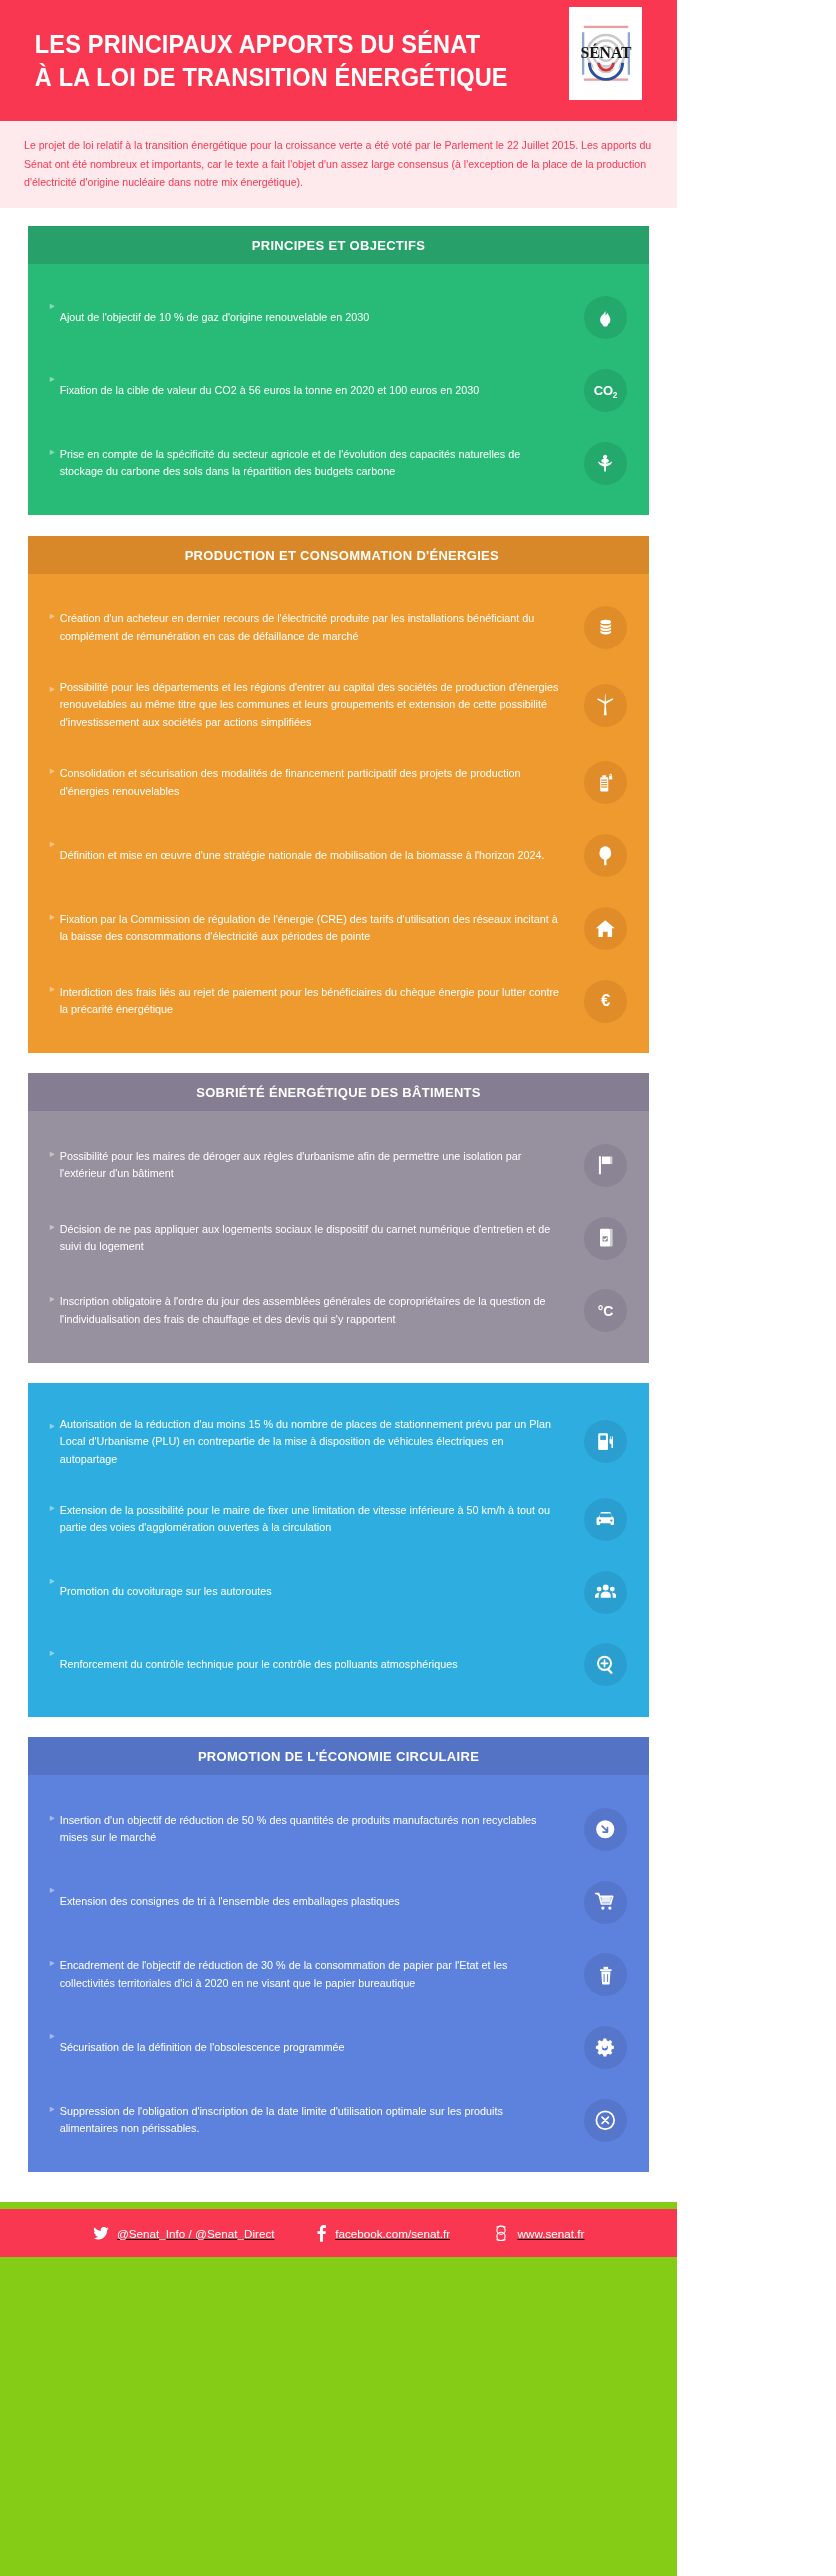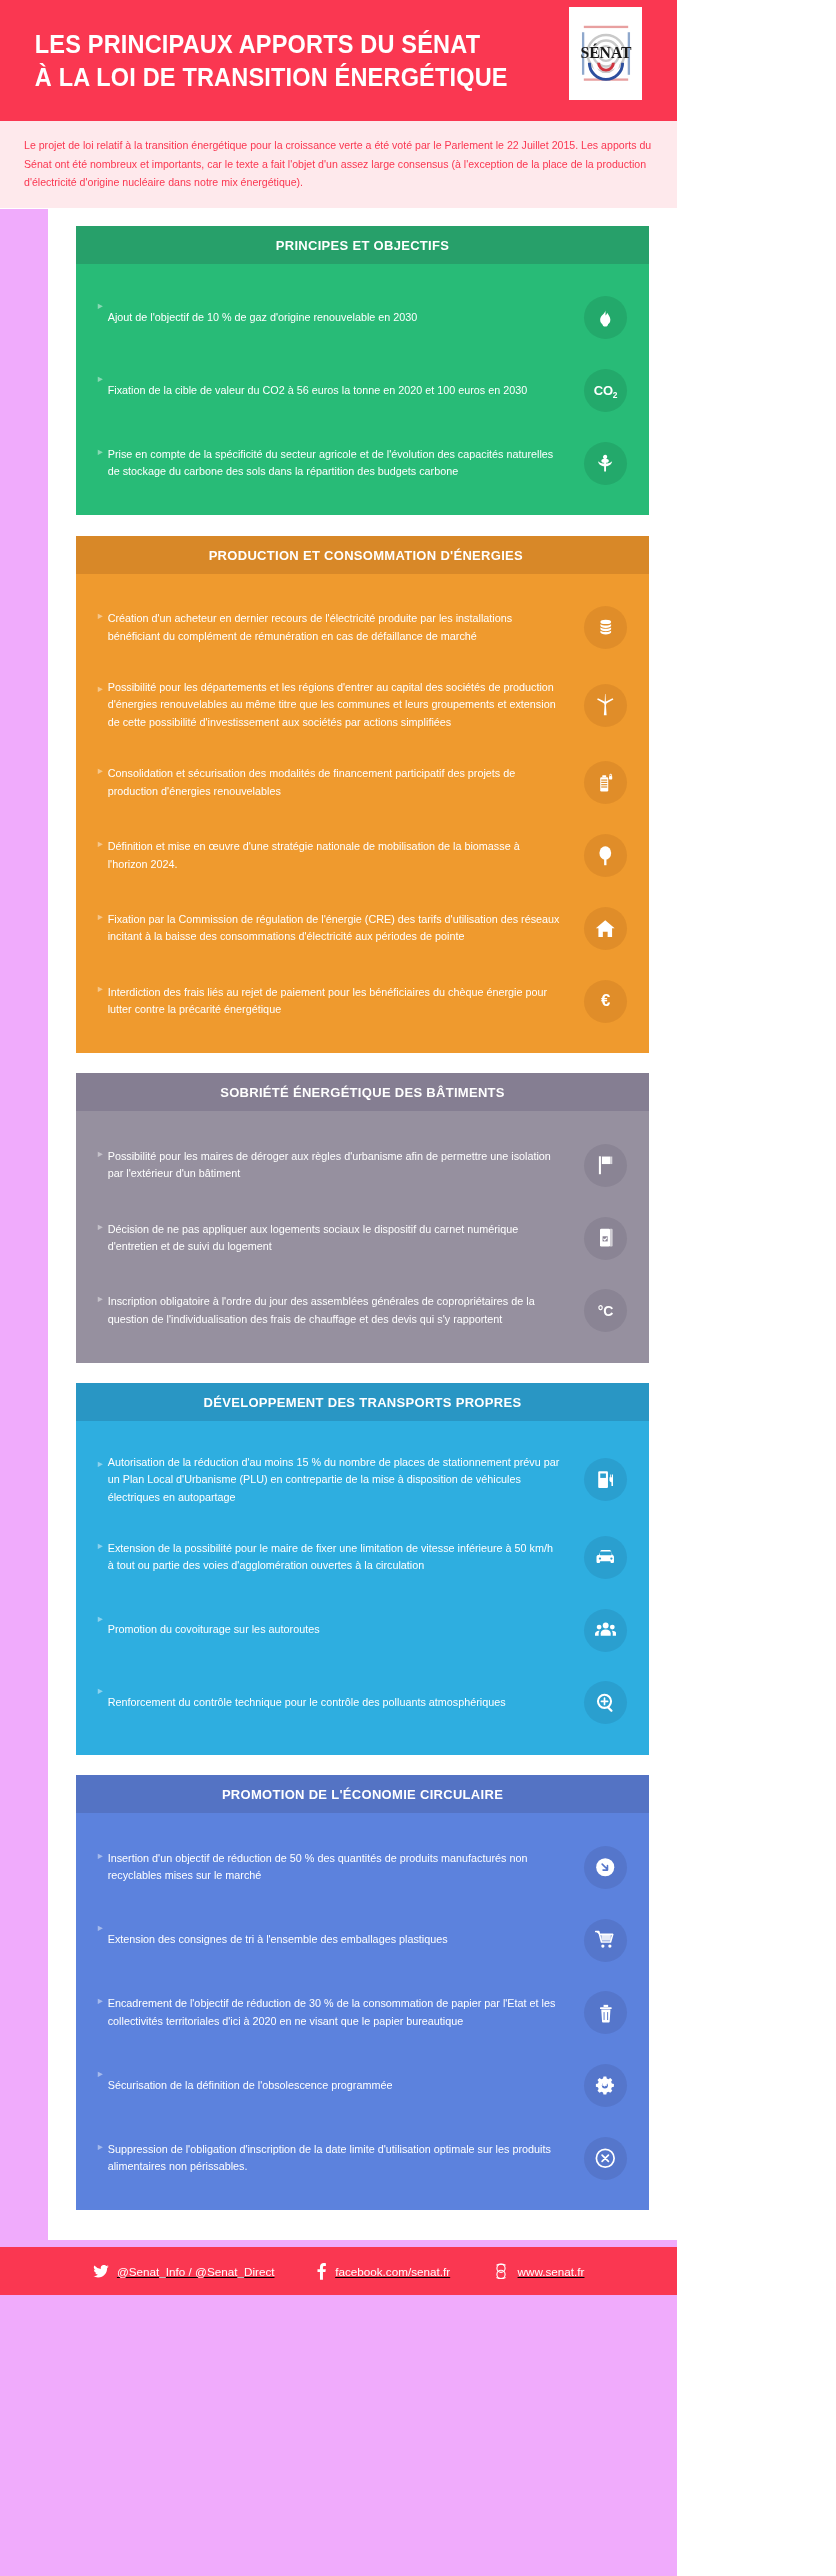--- a/index.html
+++ b/index.html
@@ -15,7 +15,7 @@
     width: 677px;
     min-height: 2576px;
     position: relative;
-    background: #f0abfc;
+    background: #84cc16;
     overflow: hidden;
   }
 

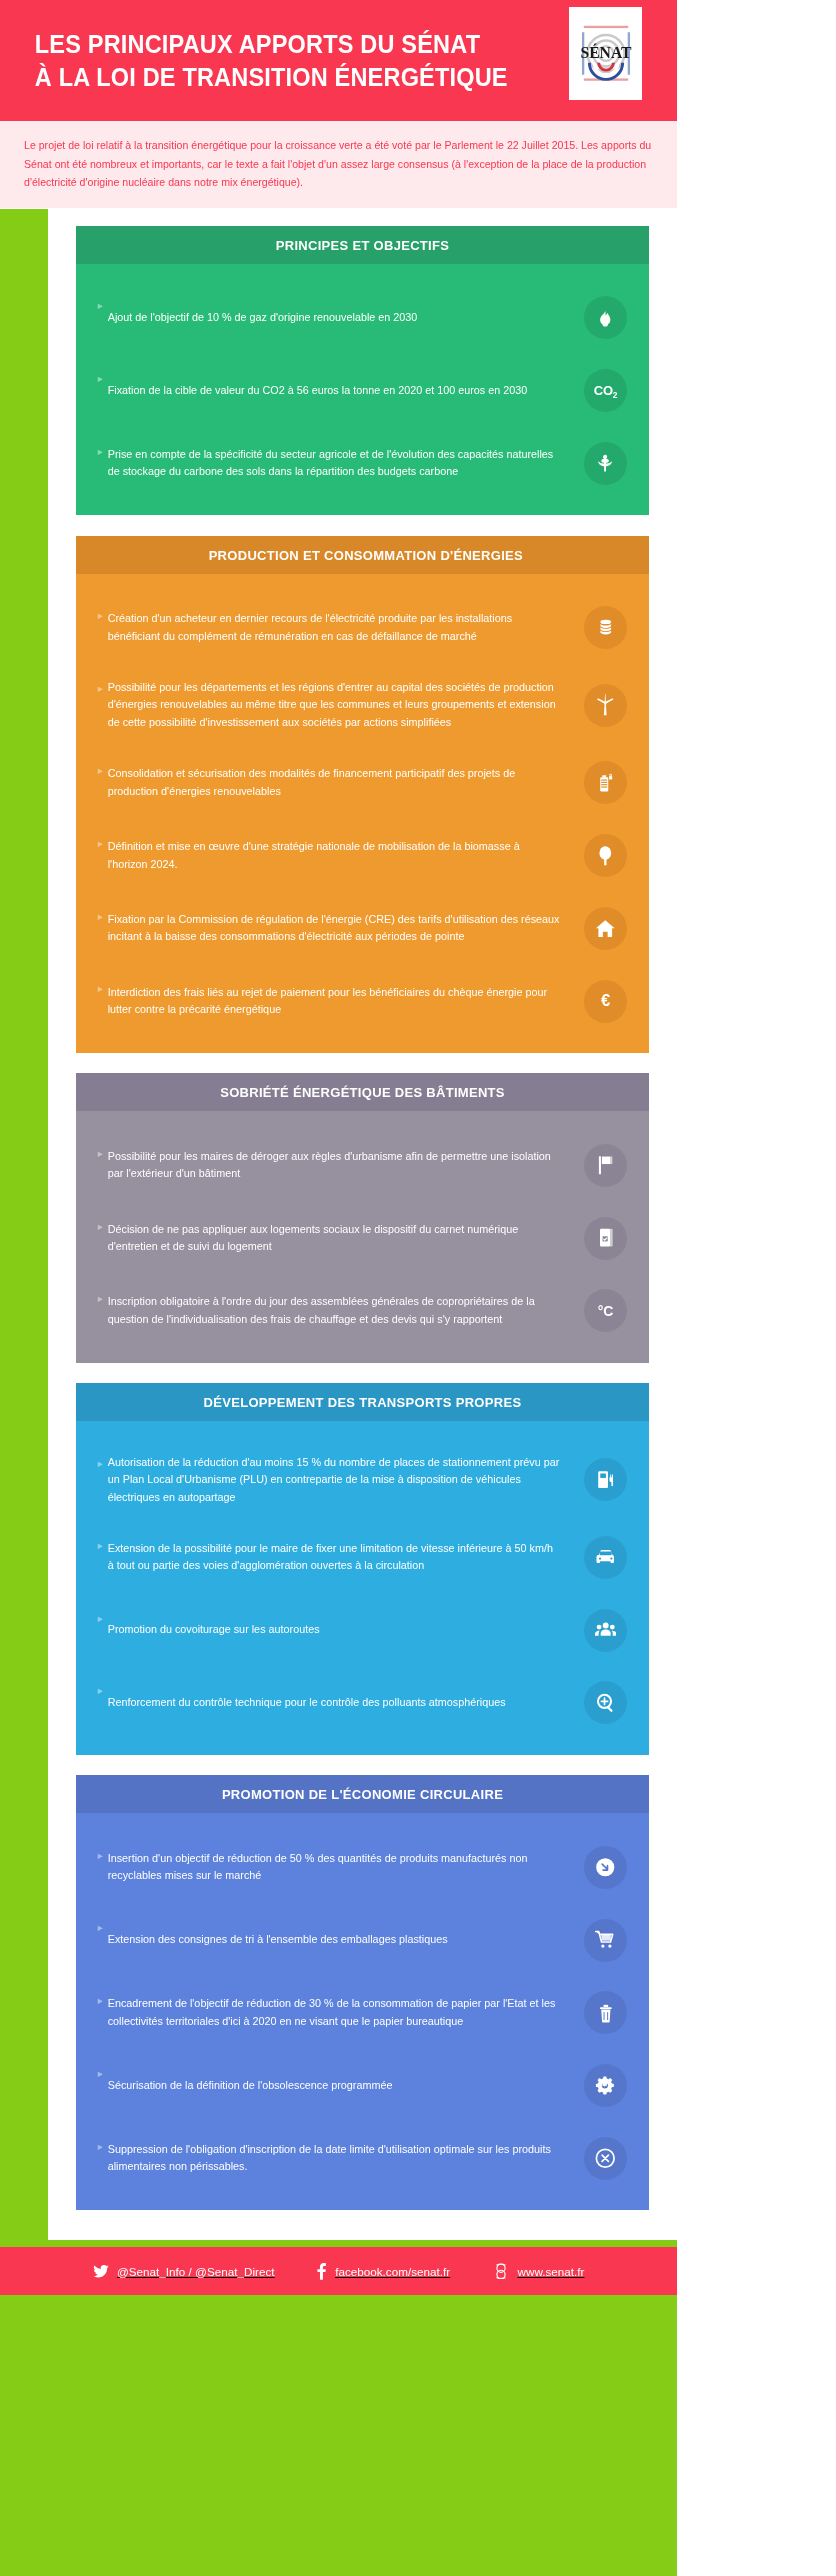--- a/index.html
+++ b/index.html
@@ -77,7 +77,6 @@
   .sections {
     padding: 16.7px 28px 9.3px 28px;
     background: #ffffff;
-    margin-left: 48px;
   }
   .section {
     margin-bottom: 20.5px;

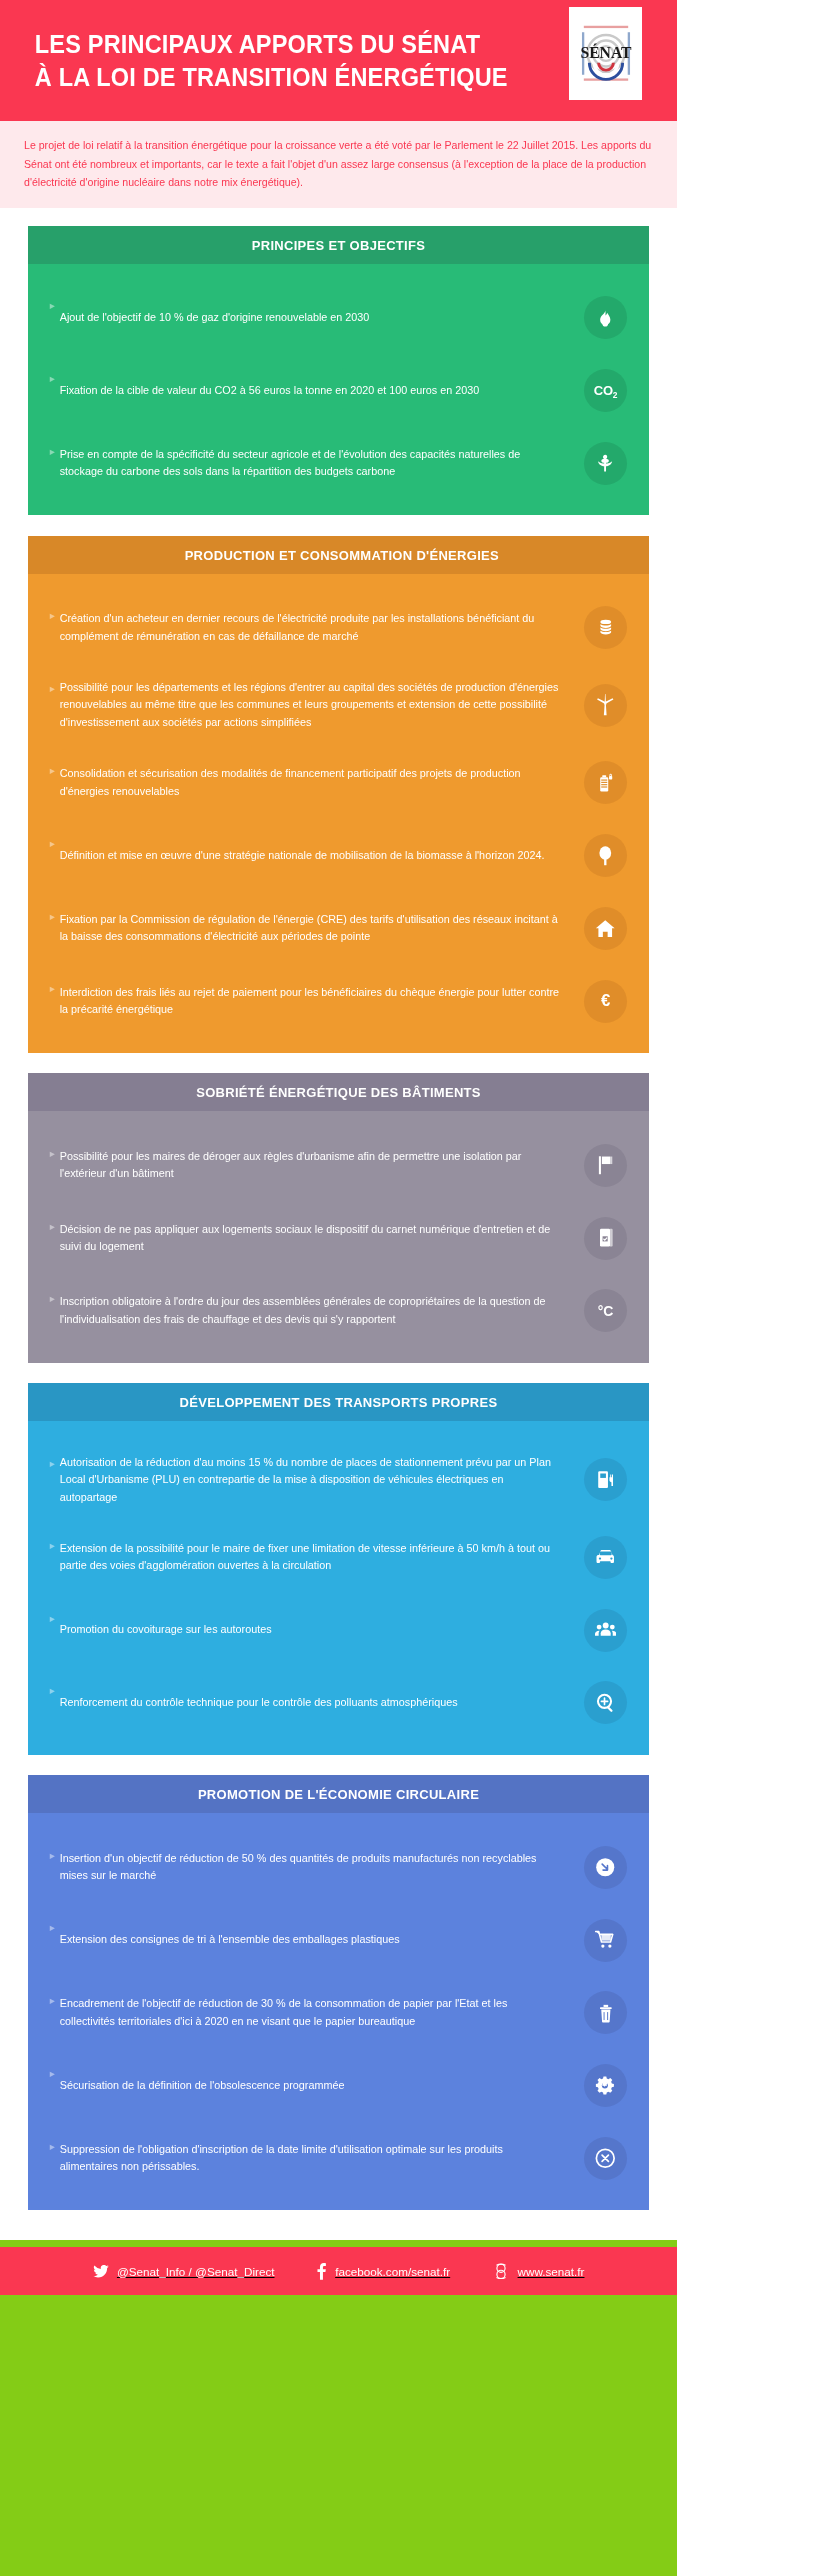--- a/index.html
+++ b/index.html
@@ -352,7 +352,6 @@
         </div>
       </div>
       <div class="section theme-blue">
-        <div class="section-header">DÉVELOPPEMENT DES TRANSPORTS PROPRES</div>
         <div class="section-body">
           <div class="item">
             <span class="bullet">▸</span>

